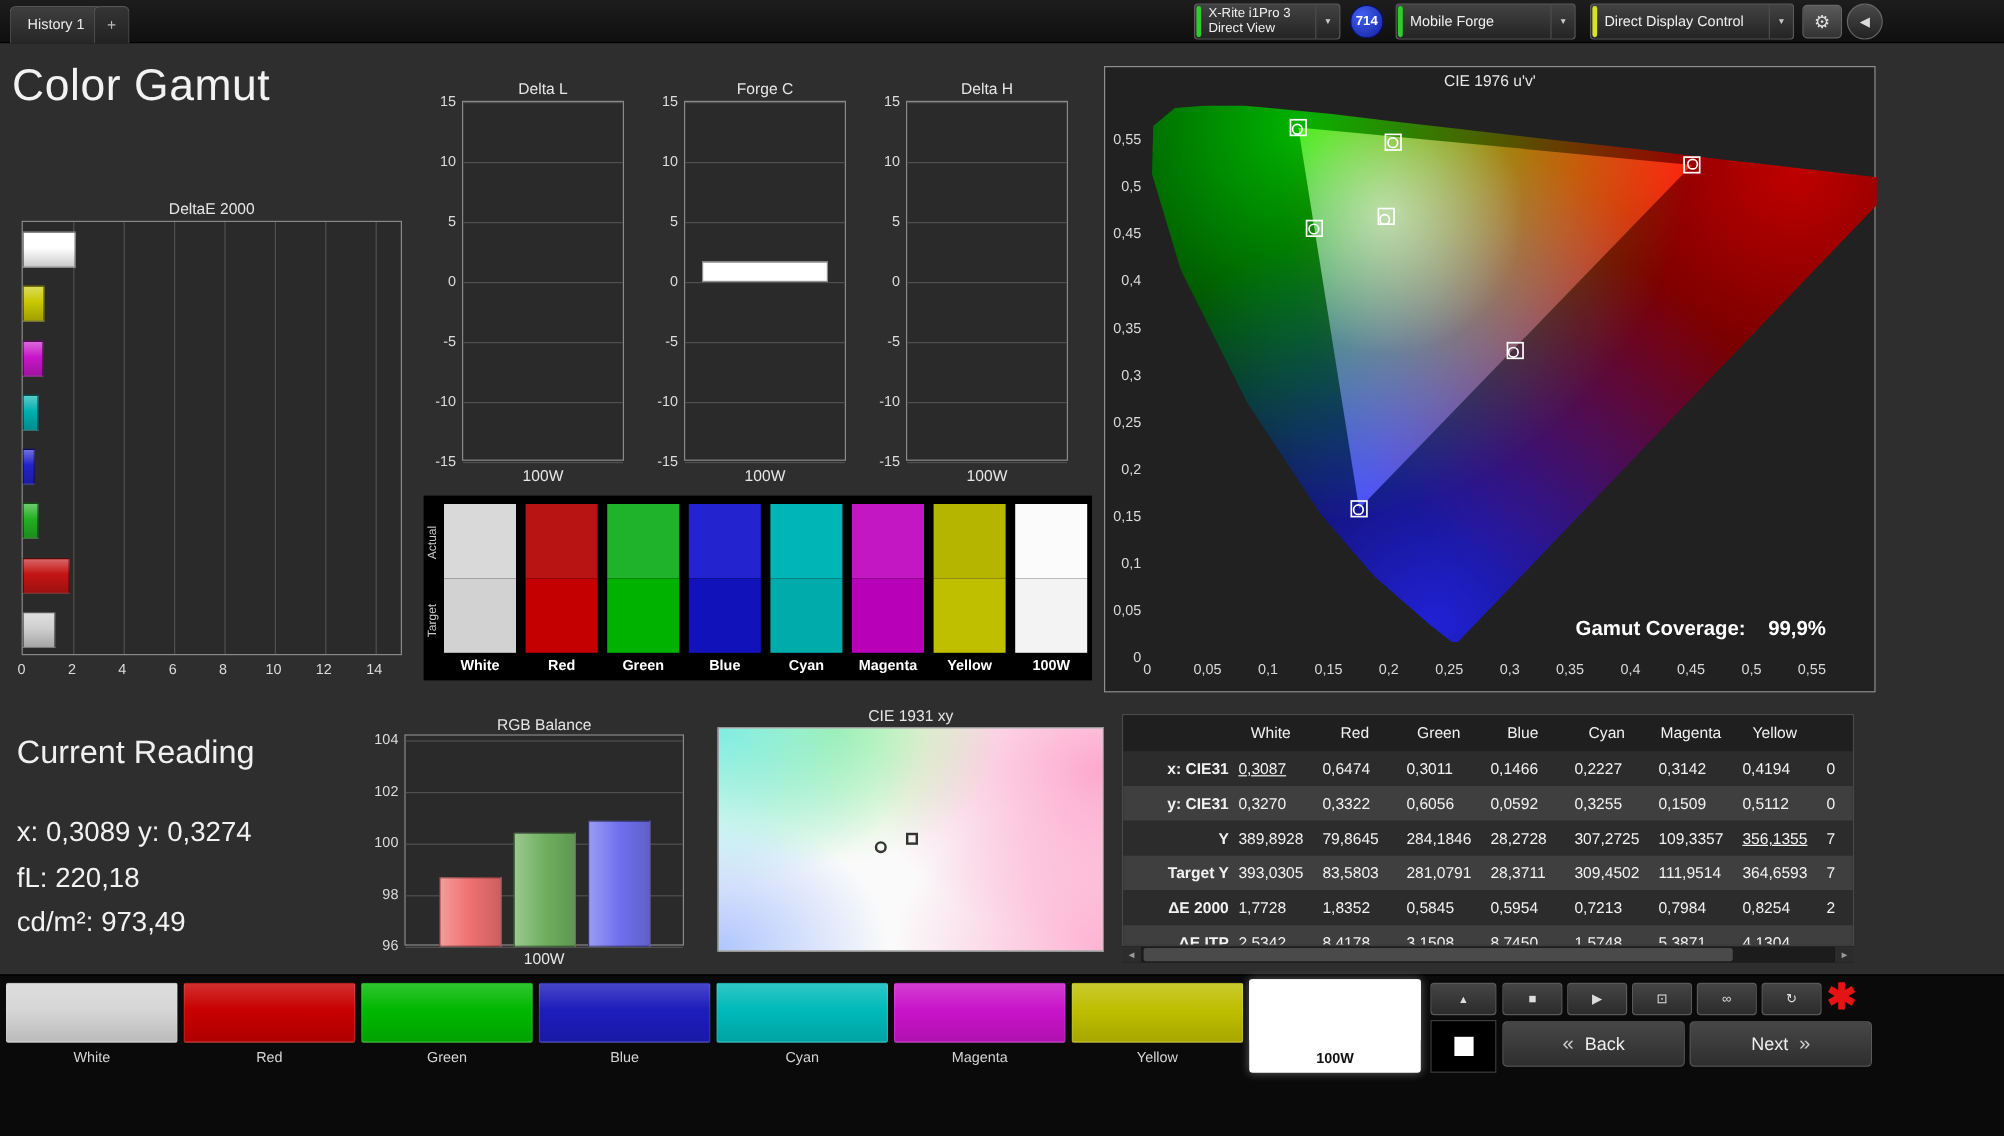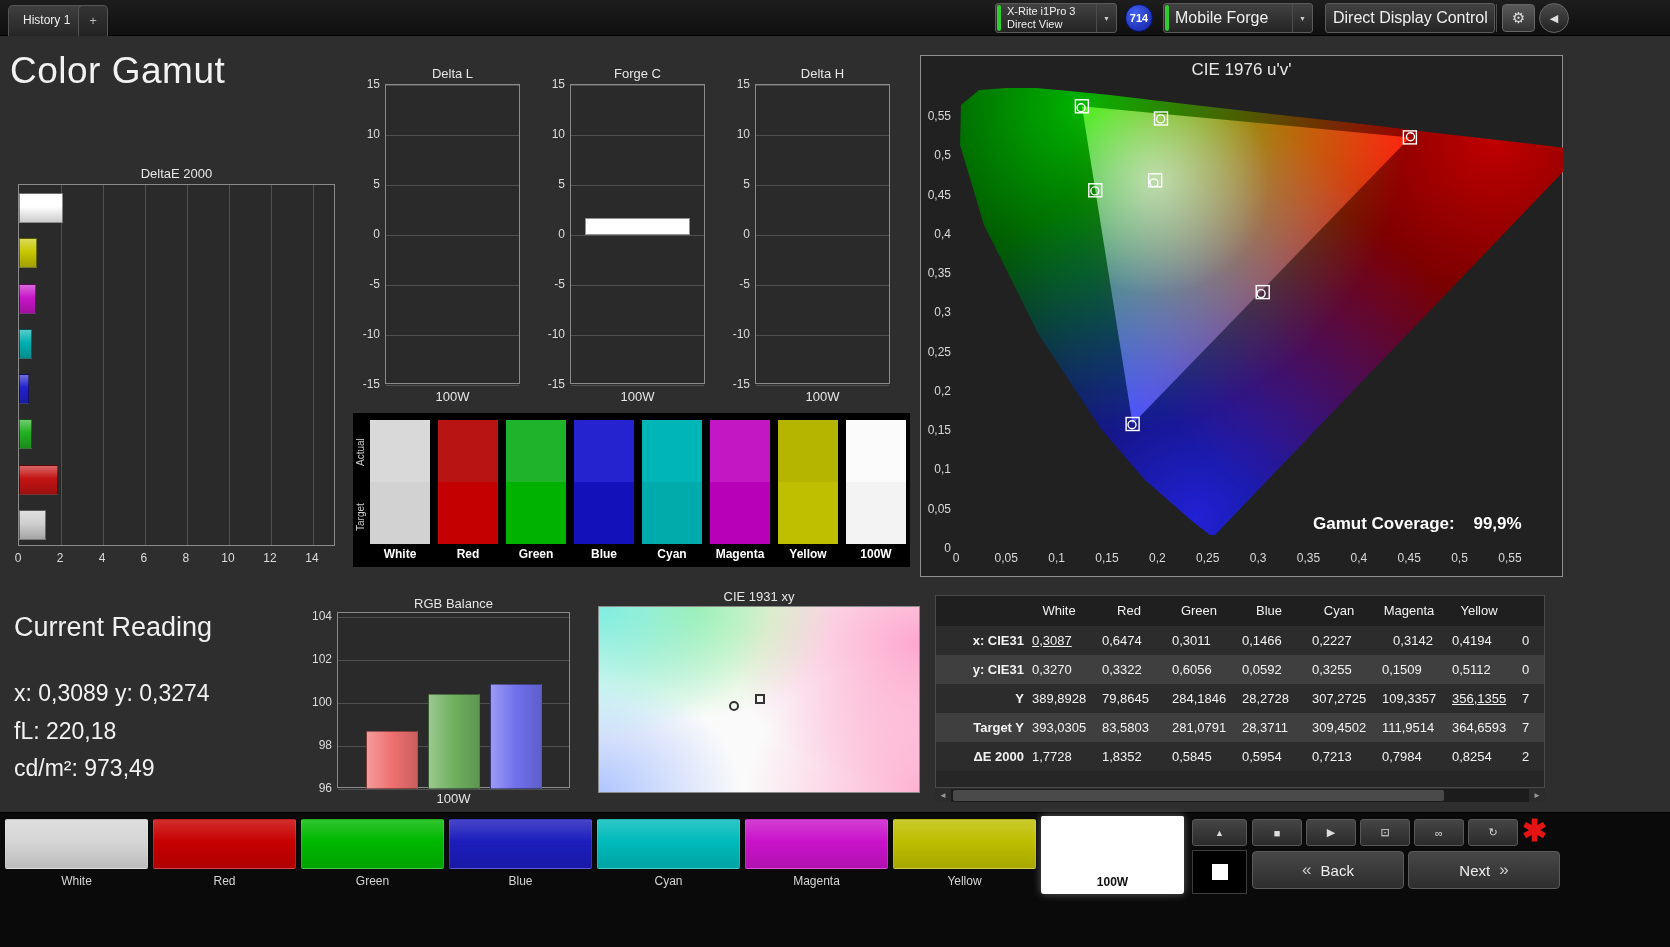--- a/index.html
+++ b/index.html
@@ -18,7 +18,7 @@
   .dd{position:absolute;top:3px;height:30px;background:linear-gradient(#424242,#242424);
     border:1px solid #5a5a5a;border-radius:3px;display:flex;align-items:center;color:#f0f0f0;cursor:pointer}
   .dd .ind{width:4px;align-self:stretch;margin:1px 0 1px 1px;border-radius:2px}
-  .ddtext{padding:0 8px 0 6px;font-size:16px;white-space:nowrap}
+  .ddtext{padding:0 8px 0 6px;font-size:12px;white-space:nowrap}
   .ddtext2{display:flex;flex-direction:column;padding:0 6px;font-size:11px;line-height:13px;white-space:nowrap}
   .ddarrow{margin-left:auto;font-size:7px;color:#ccc;padding:0 6px;border-left:1px solid #4c4c4c;
     align-self:stretch;display:flex;align-items:center}

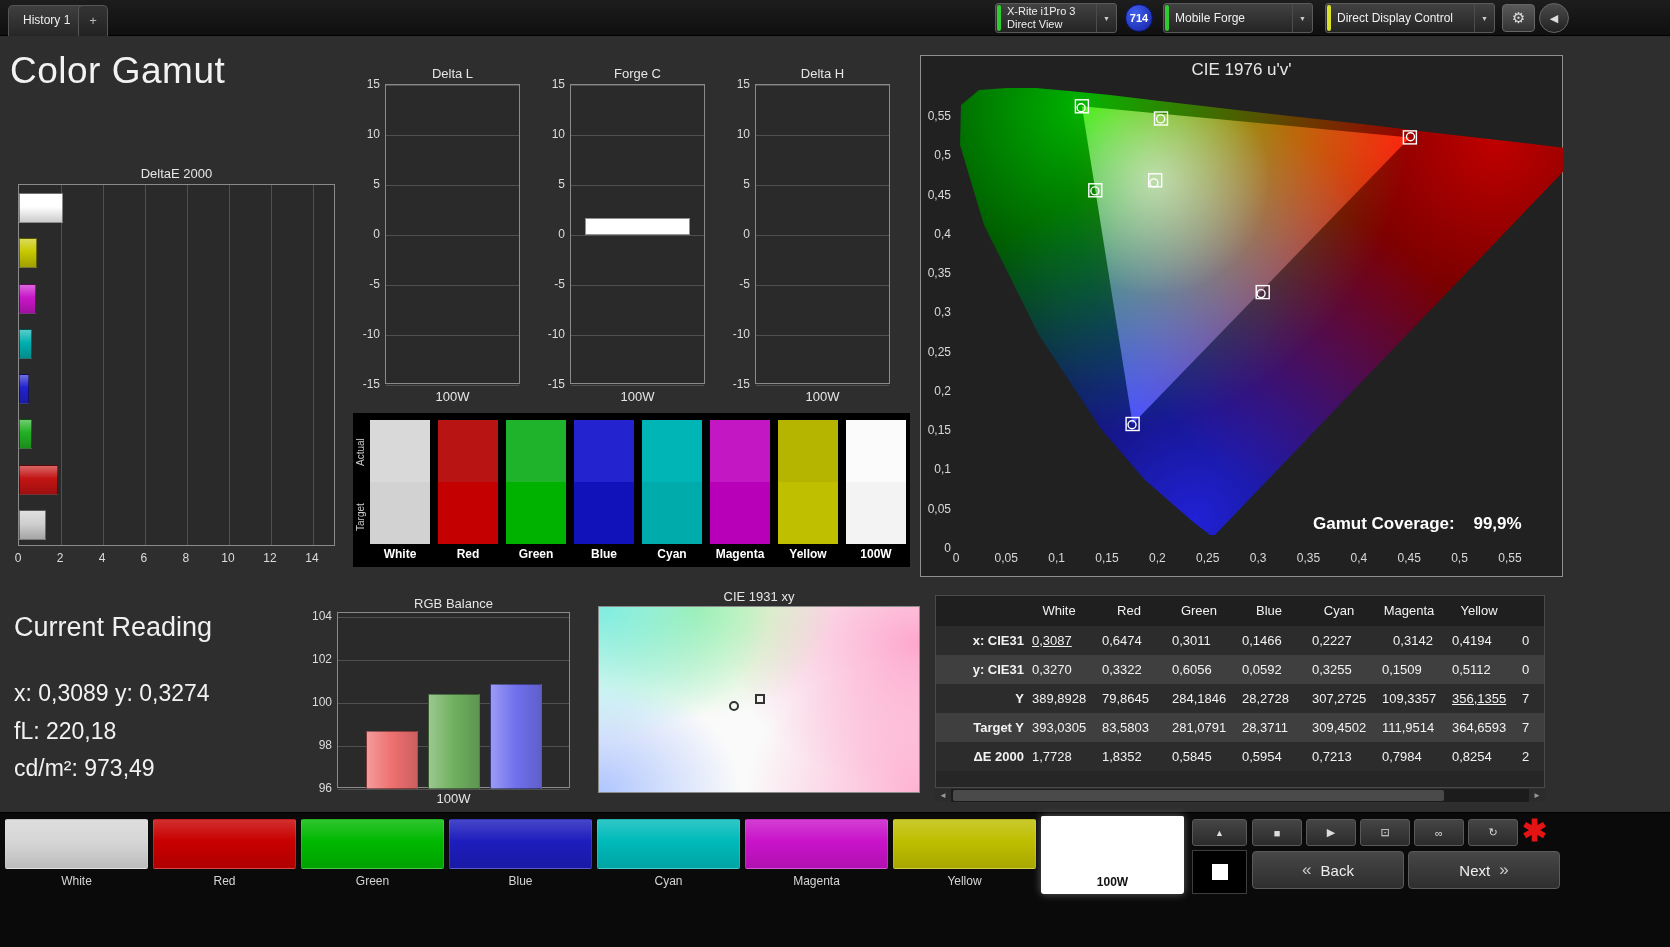--- a/index.html
+++ b/index.html
@@ -74,7 +74,7 @@
   
   #cie76{position:absolute;left:920px;top:55px;width:643px;height:522px;
     border:1px solid #8f8f8f;background:#212121}
-  .ctitle76{position:absolute;top:4px;left:0;width:100%;text-align:center;font-size:17px;color:#e8e8e8}
+  .ctitle76{position:absolute;top:4px;left:0;width:100%;text-align:center;font-size:13px;color:#e8e8e8}
   #cie-svg{position:absolute;left:0;top:0}
   .coverage{position:absolute;left:392px;top:458px;font-size:17px;font-weight:bold;color:#fff}
   .coverage span + span{margin-left:14px}

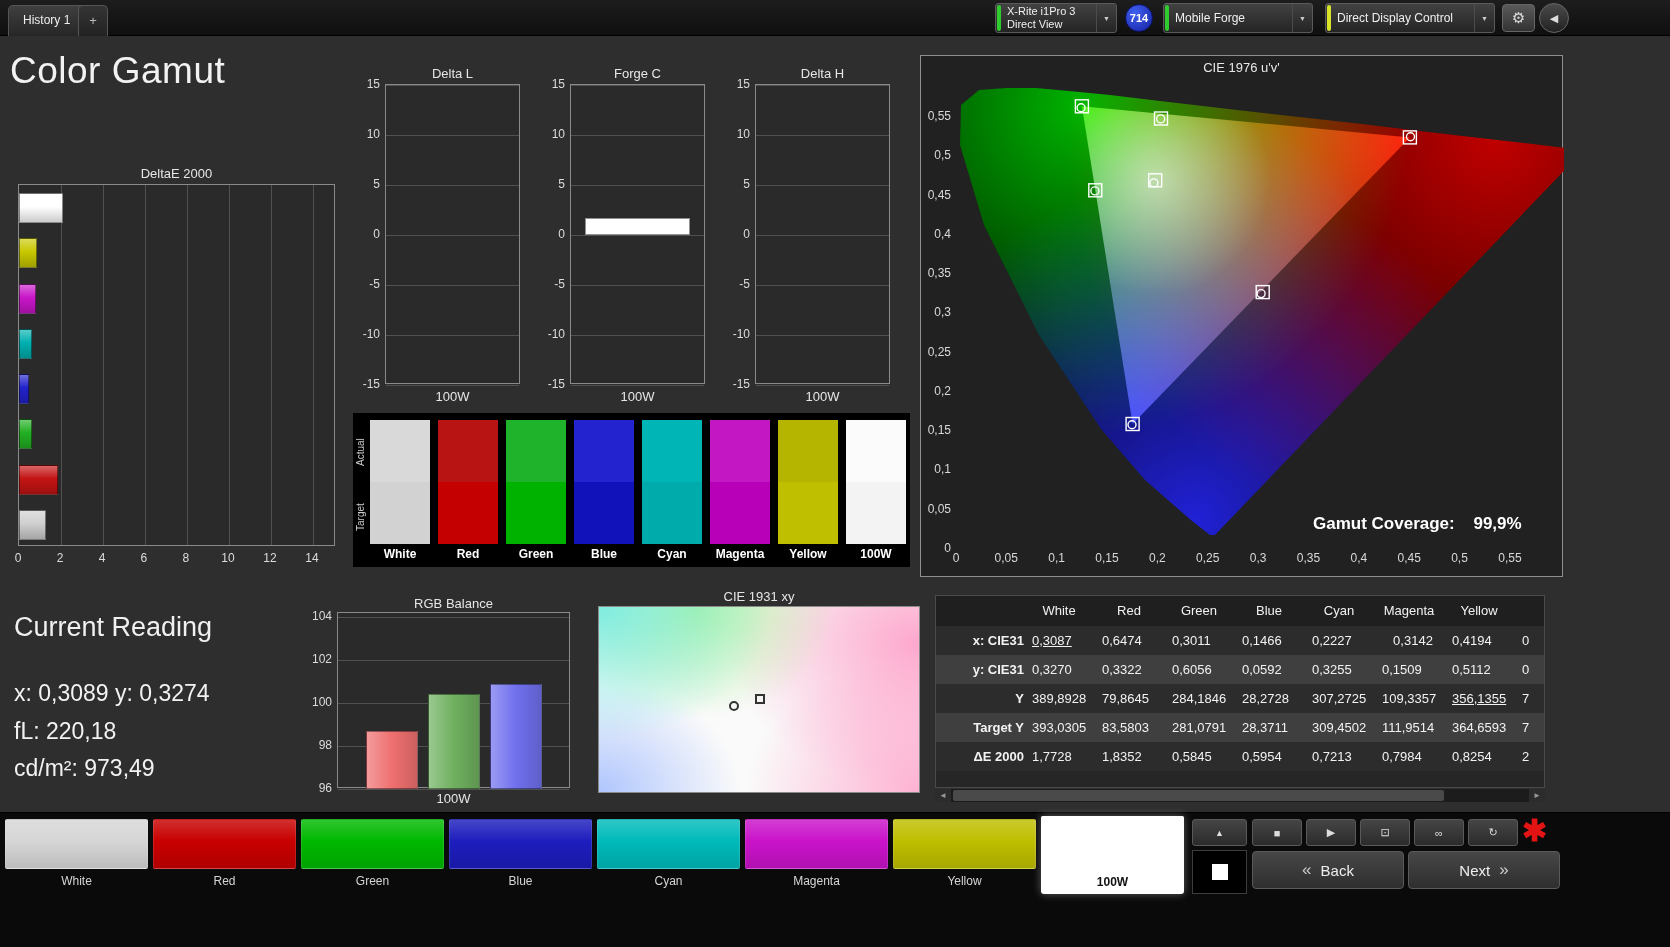--- a/index.html
+++ b/index.html
@@ -476,7 +476,7 @@
         <div class="tcell tval" style="width: 70px;">0,3011</div>
         <div class="tcell tval" style="width: 70px;">0,1466</div>
         <div class="tcell tval" style="width: 70px;">0,2227</div>
-        <div class="tcell tval" style="width: 70px; text-align: center;">0,3142</div>
+        <div class="tcell tval" style="width: 70px;">0,3142</div>
         <div class="tcell tval" style="width: 70px;">0,4194</div>
         <div class="tcell tval" style="width: 70px;">0</div>
       </div>

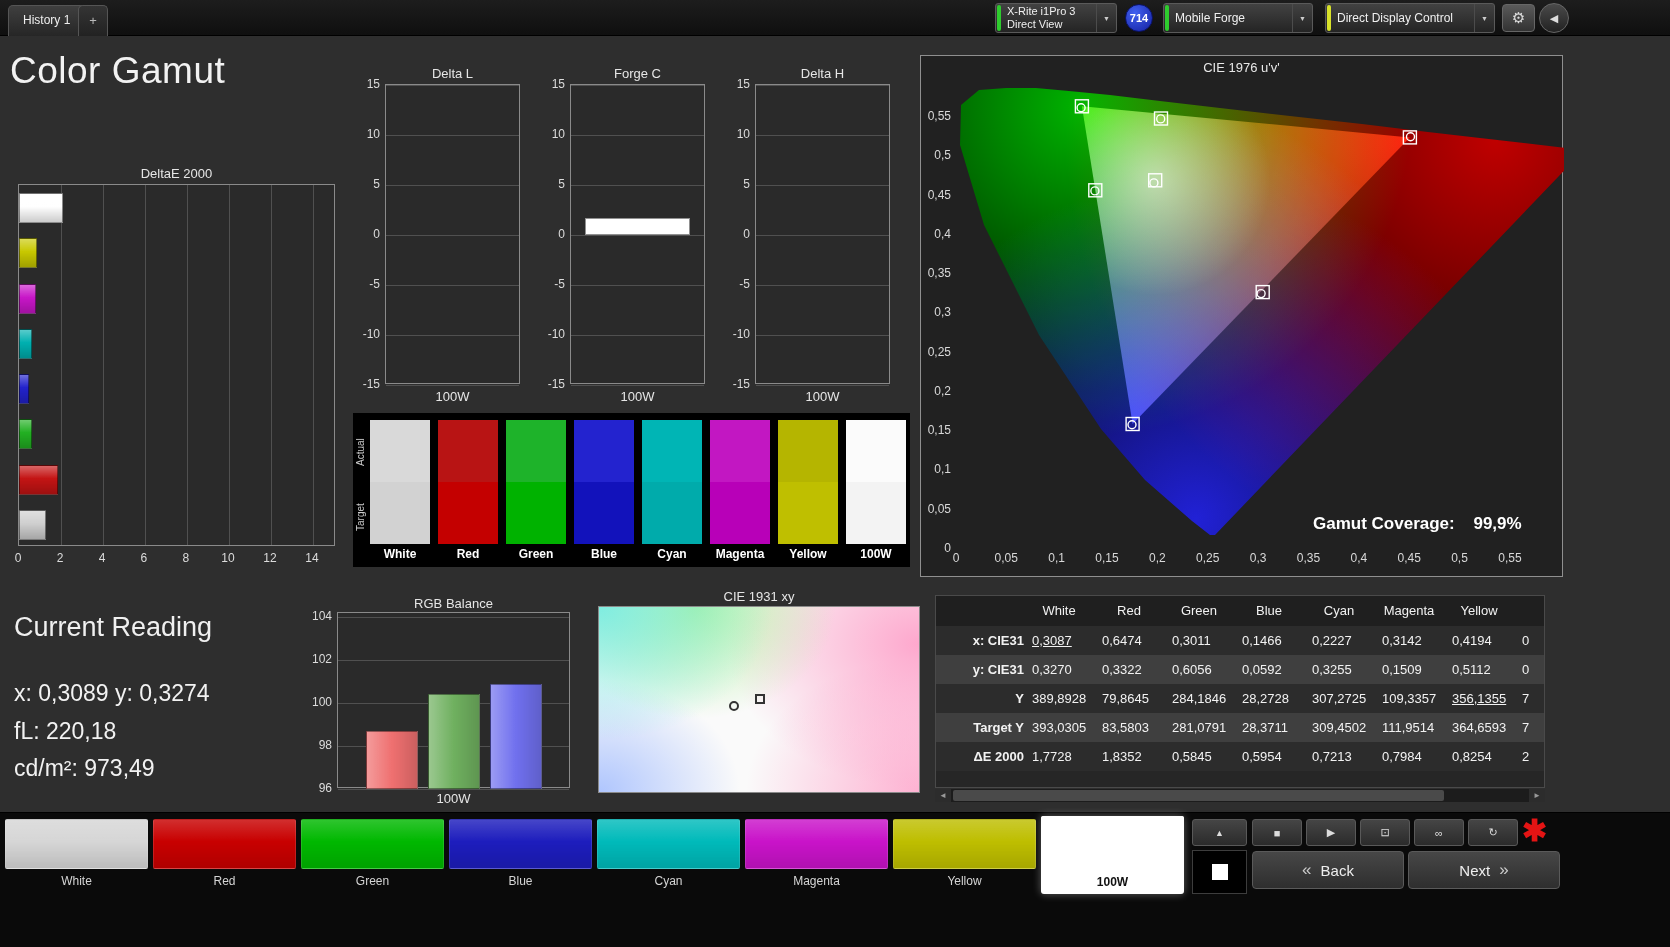--- a/index.html
+++ b/index.html
@@ -524,6 +524,17 @@
         <div class="tcell tval" style="width: 70px;">0,8254</div>
         <div class="tcell tval" style="width: 70px;">2</div>
       </div>
+      <div class="trow odd">
+        <div class="tcell tlabel" style="width: 88px;">ΔE ITP</div>
+        <div class="tcell tval" style="width: 70px;">2,5342</div>
+        <div class="tcell tval" style="width: 70px;">8,4178</div>
+        <div class="tcell tval" style="width: 70px;">3,1508</div>
+        <div class="tcell tval" style="width: 70px;">8,7450</div>
+        <div class="tcell tval" style="width: 70px;">1,5748</div>
+        <div class="tcell tval" style="width: 70px;">5,3871</div>
+        <div class="tcell tval" style="width: 70px;">4,1304</div>
+        <div class="tcell tval" style="width: 70px;"></div>
+      </div>
     </div>
   <div id="table-hscroll">
     <div class="sarrow">◄</div>

